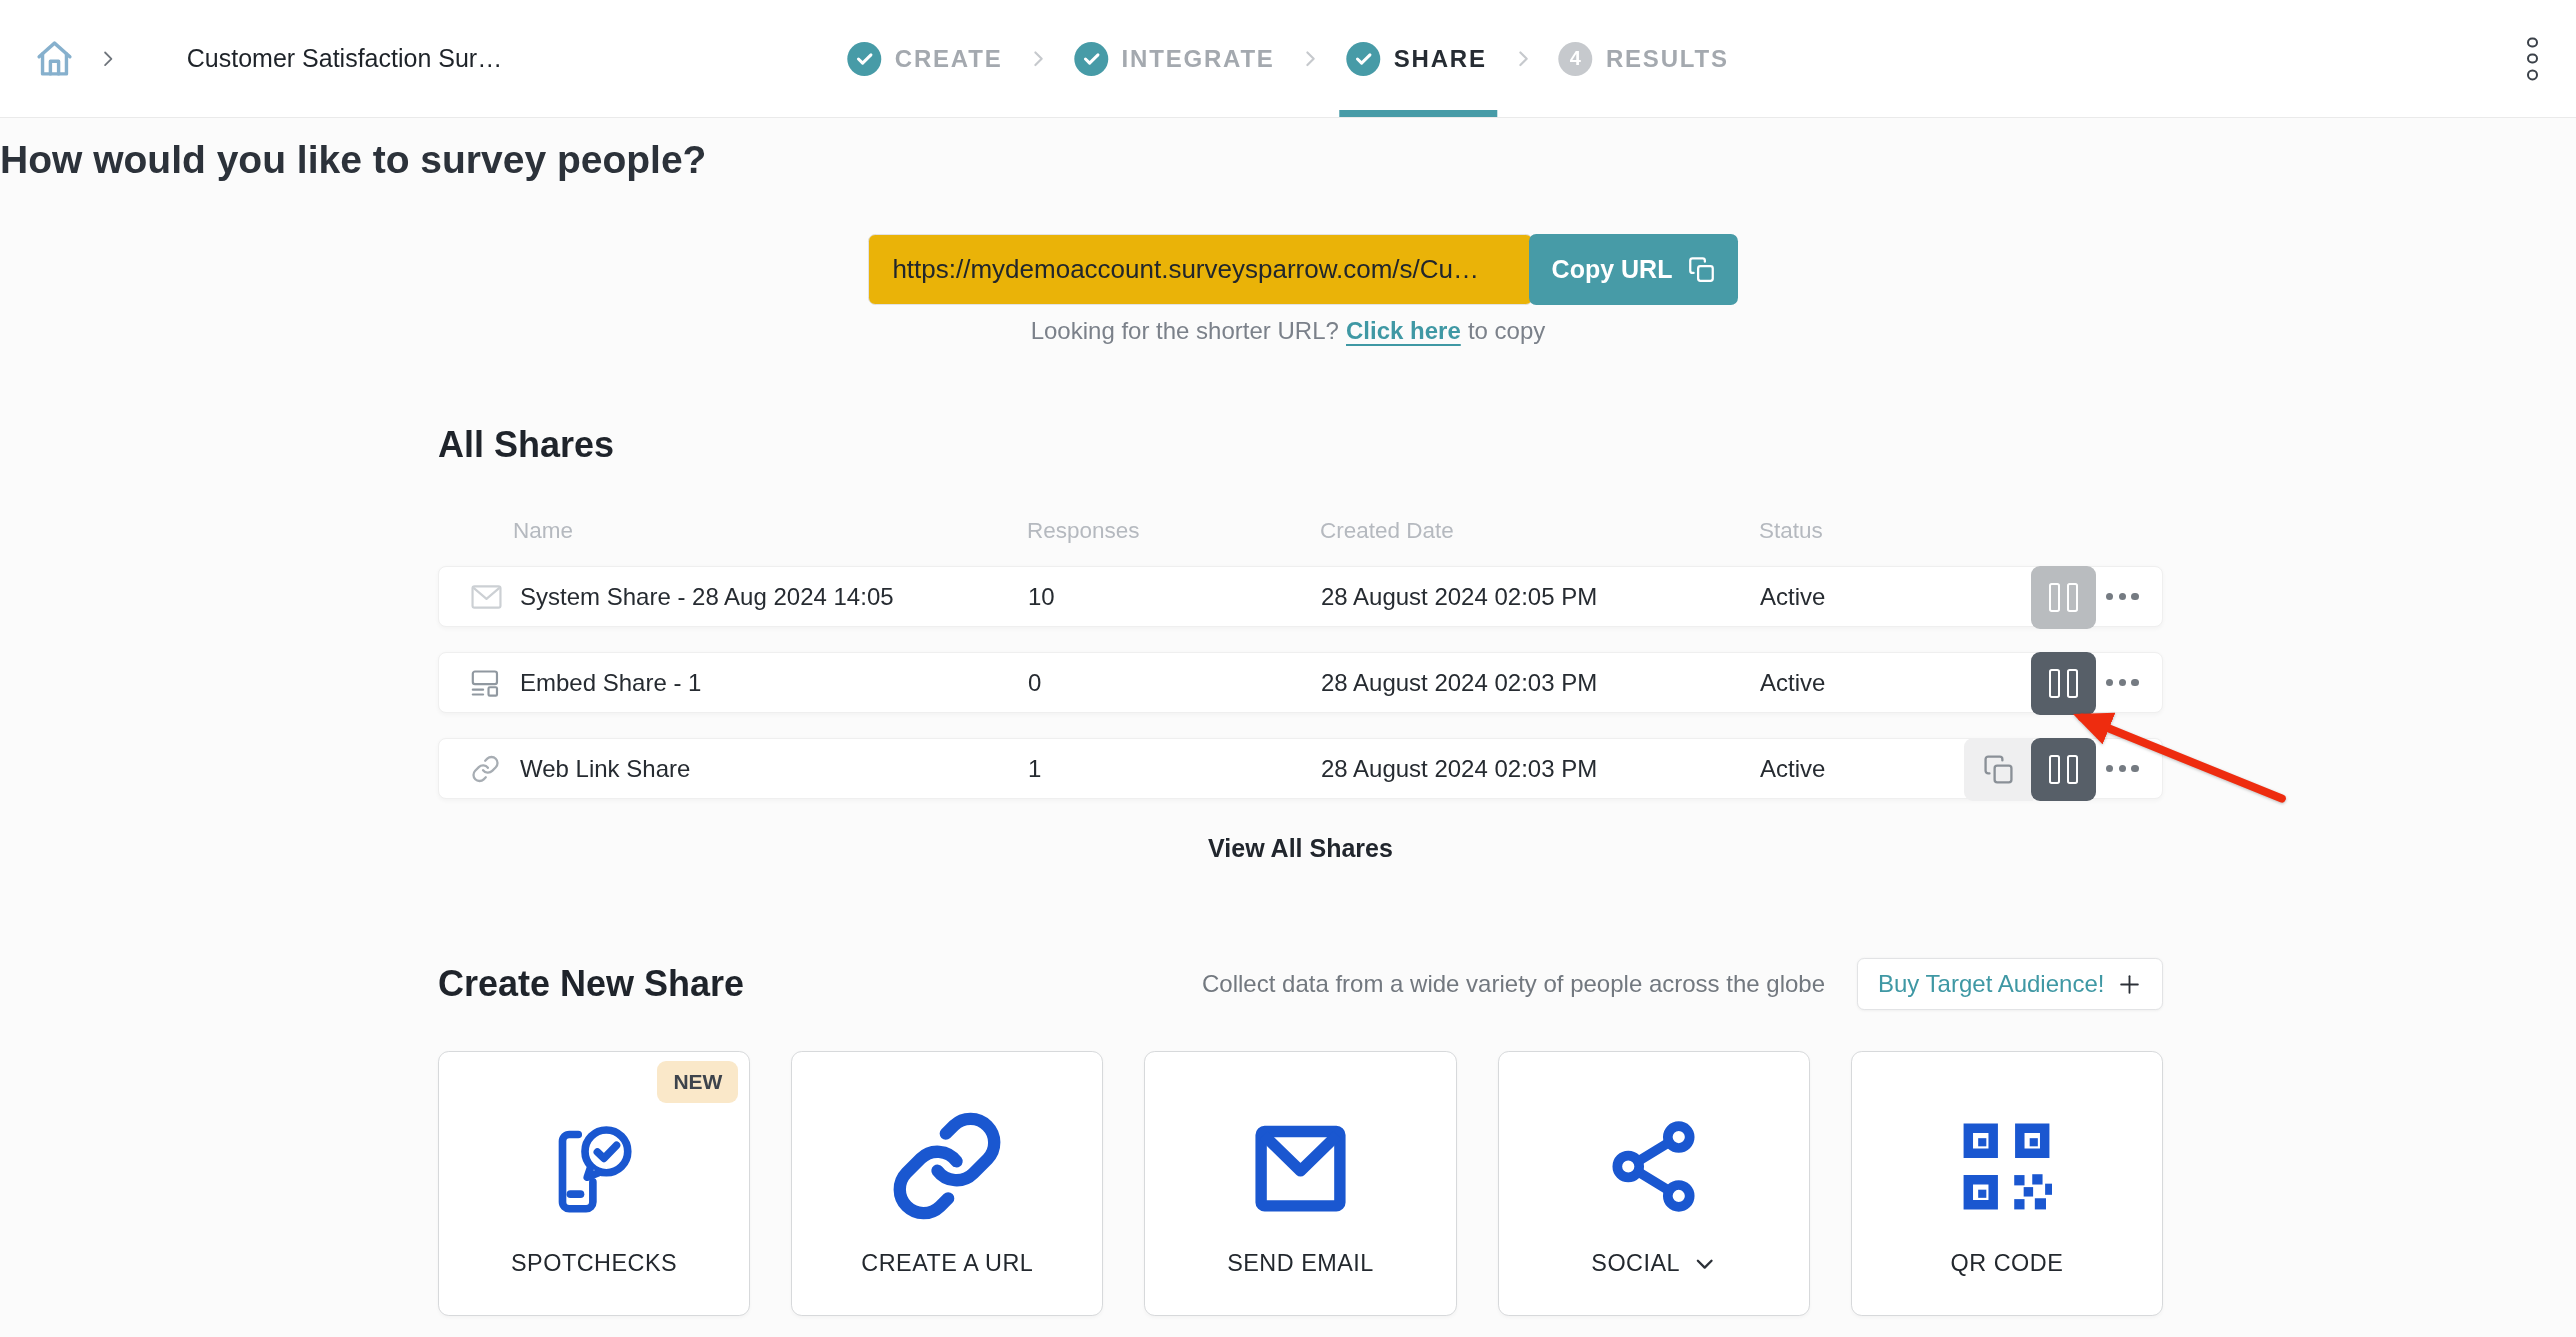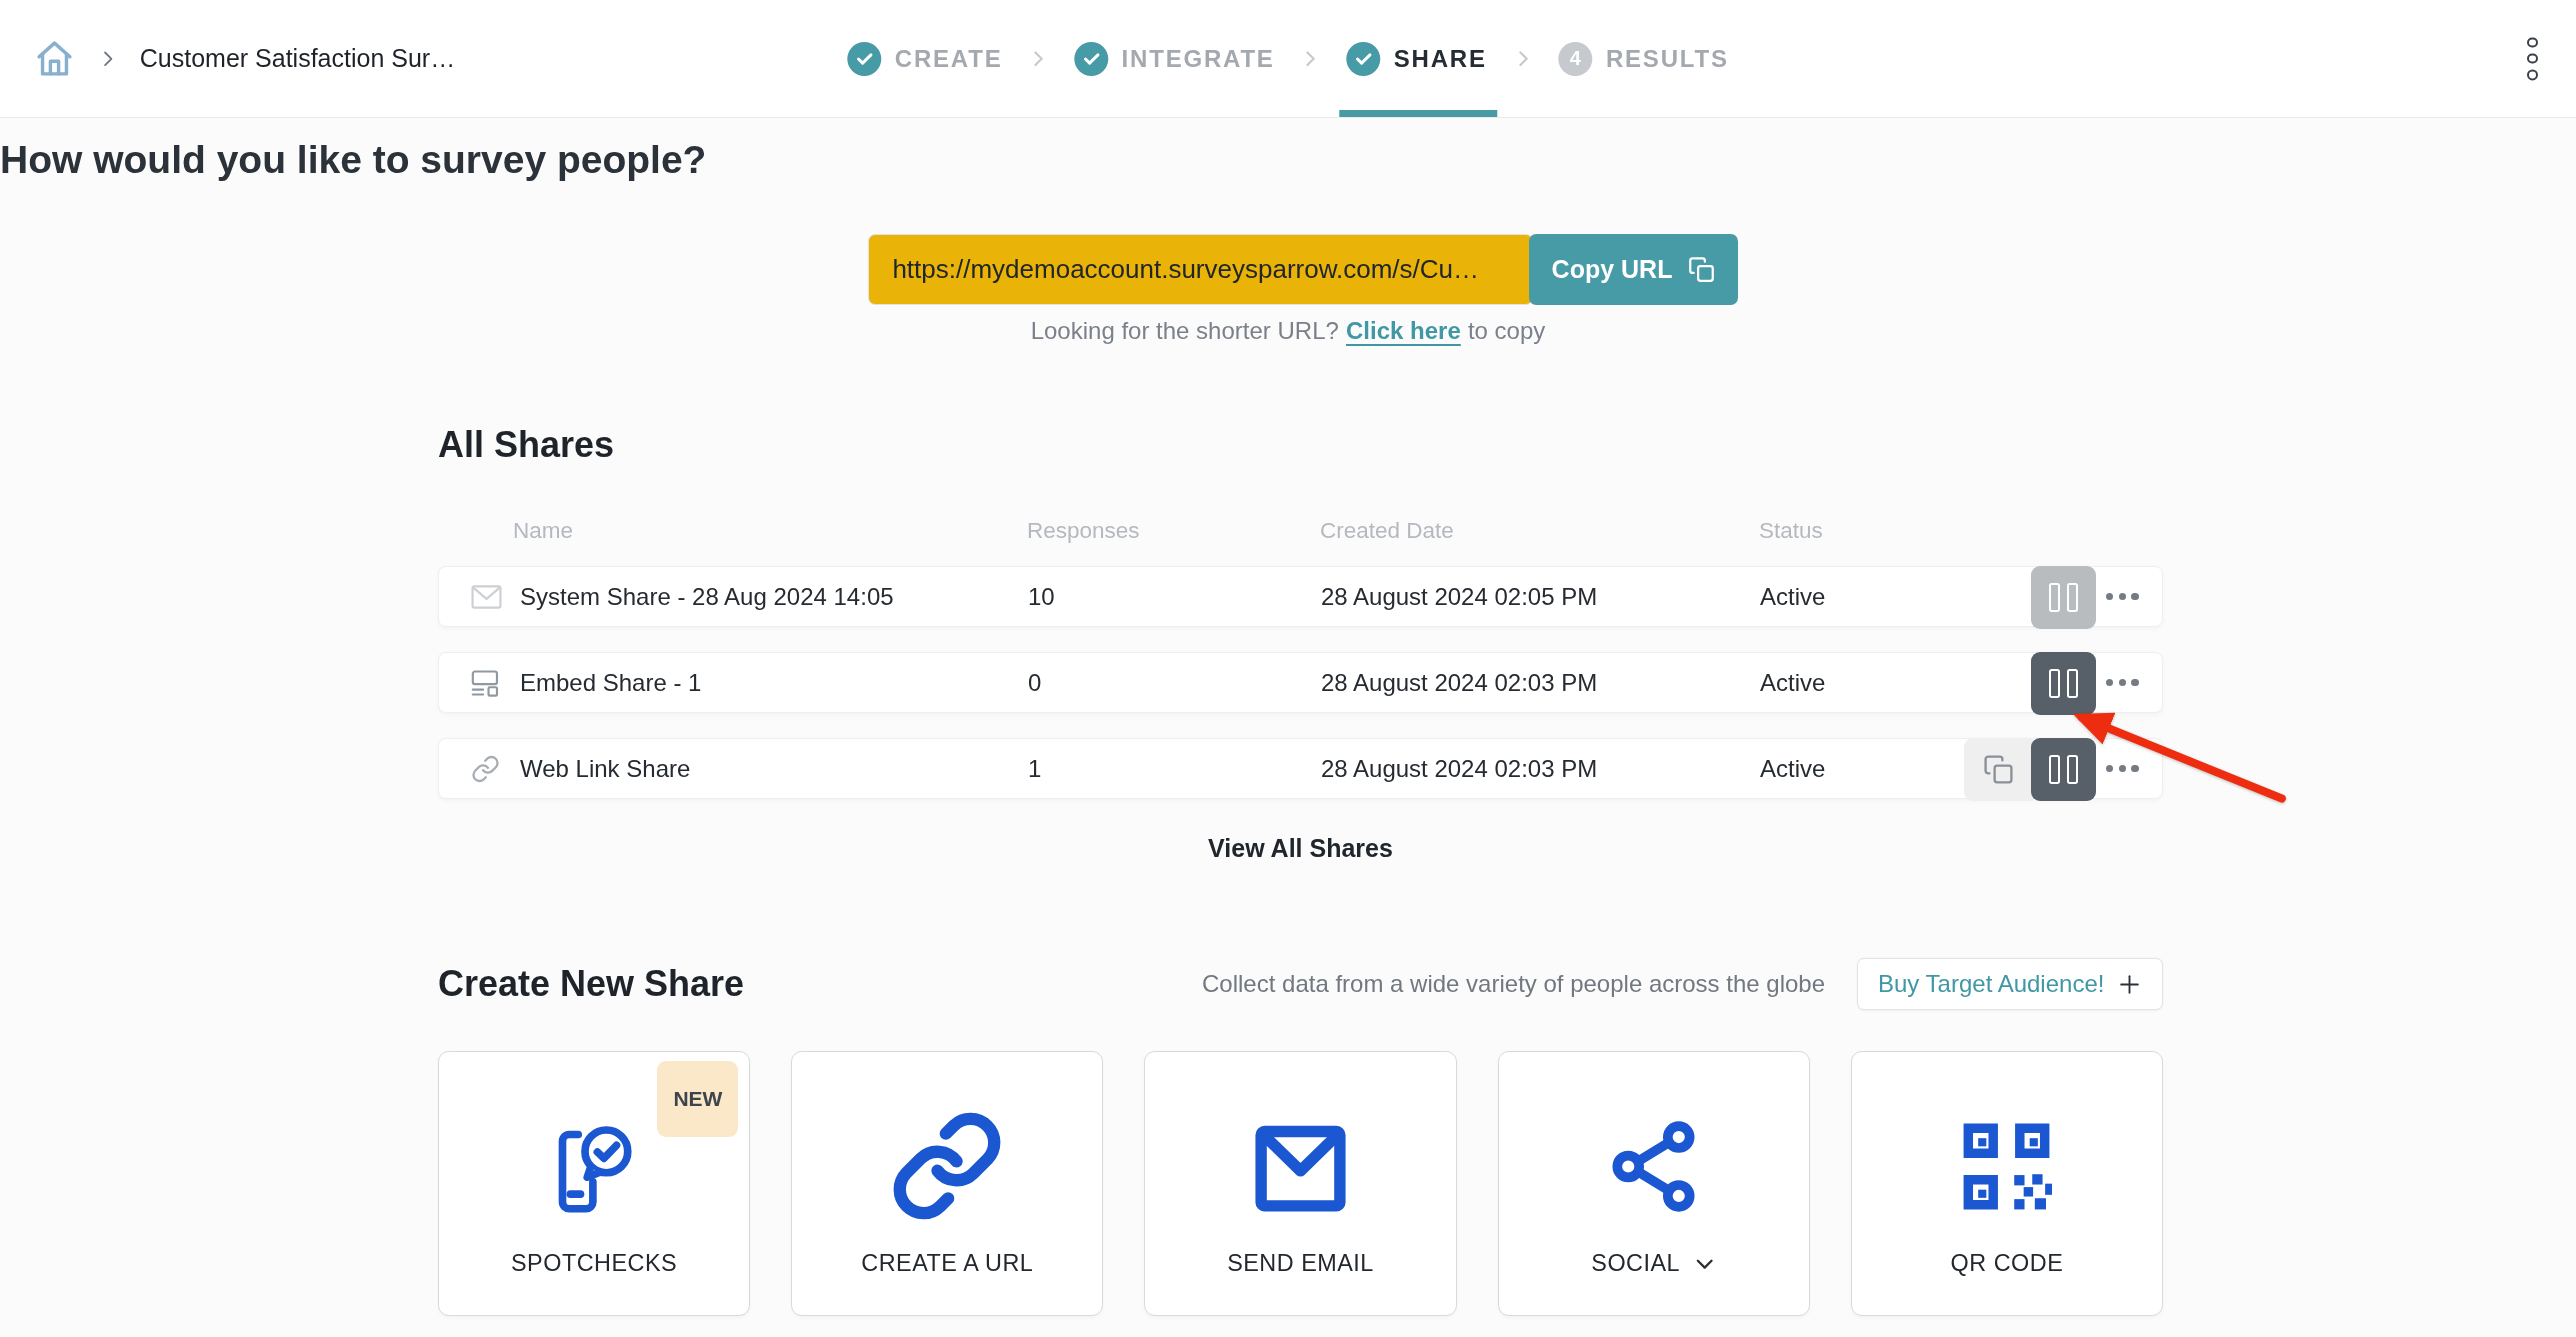--- a/index.html
+++ b/index.html
@@ -22,7 +22,7 @@
   .crumbs { display:flex; align-items:center; gap:21.6px; padding-left:34px; }
   .home-btn { color:#86b0cd; background:none; border:none; cursor:pointer; }
   .crumb-sep { color:#6f757c; }
-  .crumb-title { font-size:25px; font-weight:500; color:#1e2329; }
+  .crumb-title { font-size:25px; font-weight:500; color:#1e2329;margin-left:47px; }
 
   .stepper {
     position:absolute; left:50%; top:0; transform:translateX(-50%);

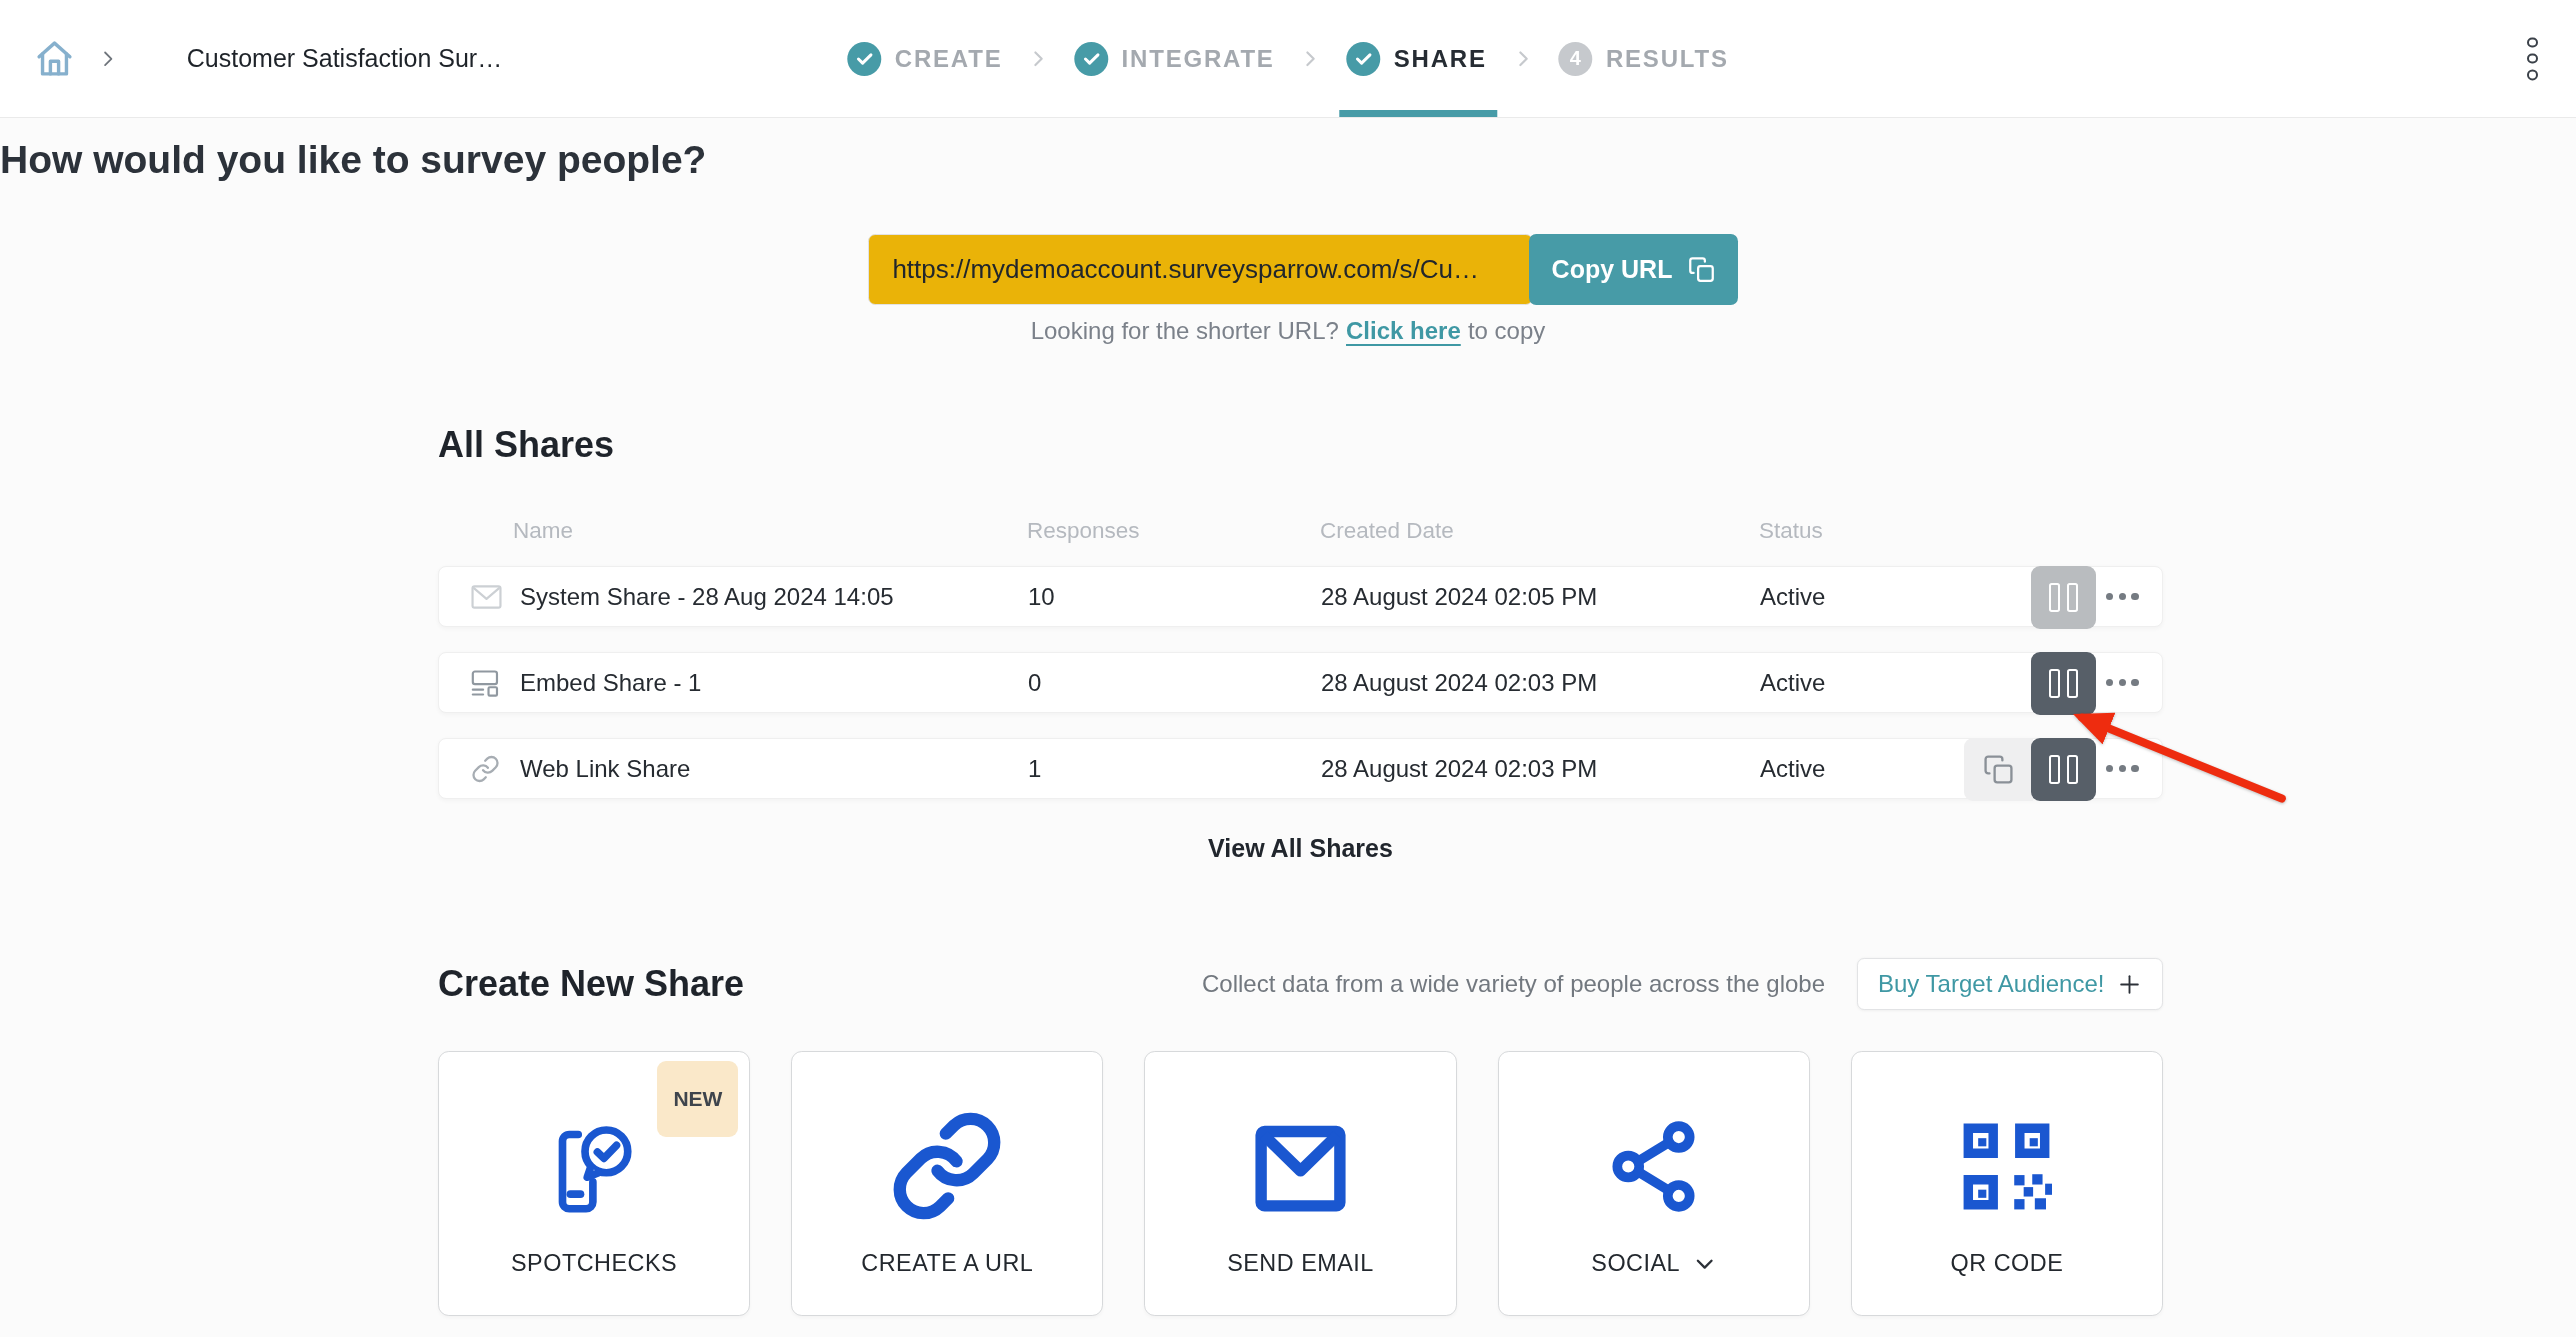--- a/index.html
+++ b/index.html
@@ -155,7 +155,7 @@
   .badge {
     position:absolute; top:9px; right:10.8px;
     background:var(--badge_bg,#fae8c9); color:var(--badge_text,#3e444c);
-    font-size:21px; font-weight:700; padding:26px 16px; border-radius:9px;
+    font-size:21px; font-weight:700; padding:9px 16px; border-radius:9px;
   }
 
   

